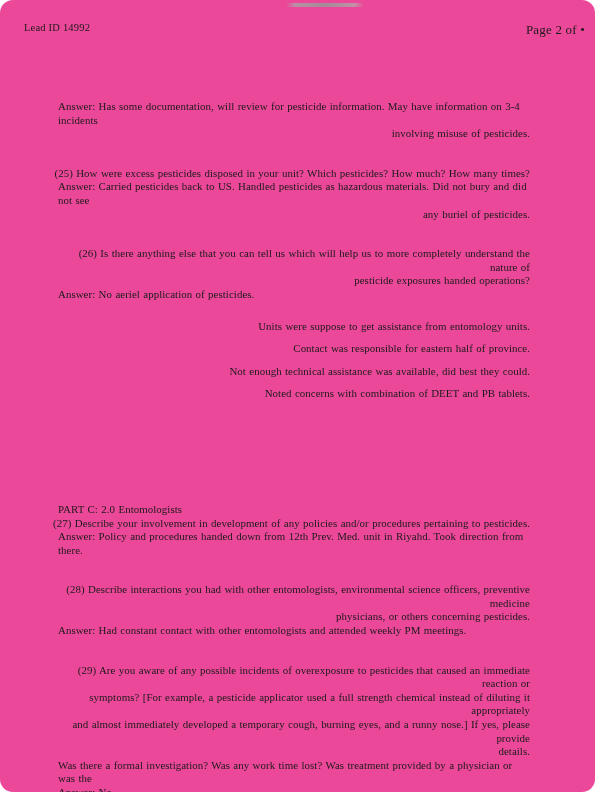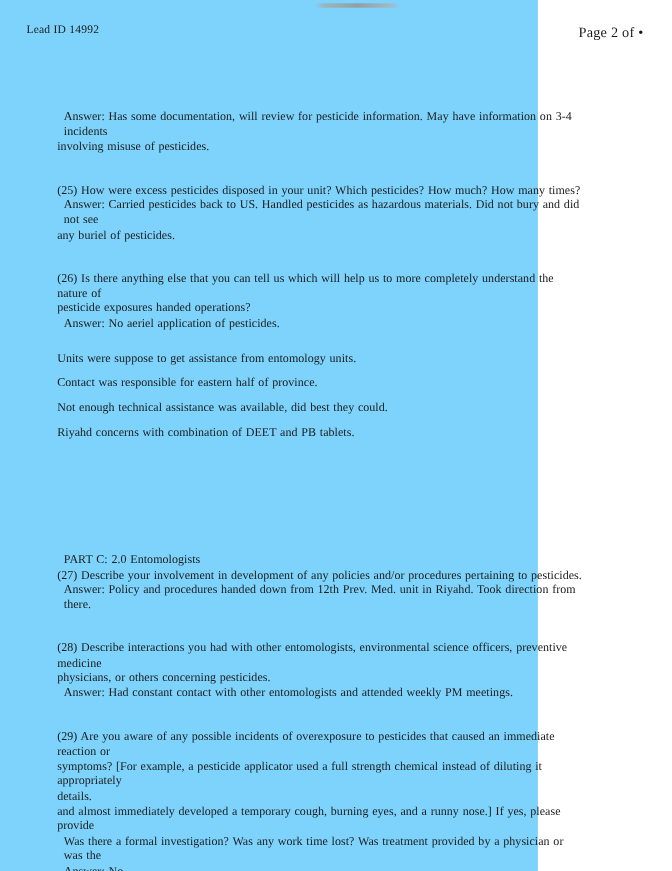--- a/index.html
+++ b/index.html
@@ -18,9 +18,10 @@
 
   #page {
     position: relative;
-    width: 489px;
+    width: 595px;
     height: 792px;
-    background: #7dd3fc;
+    background: #ec4899;
+    border-radius: 13px;
   }
 
   

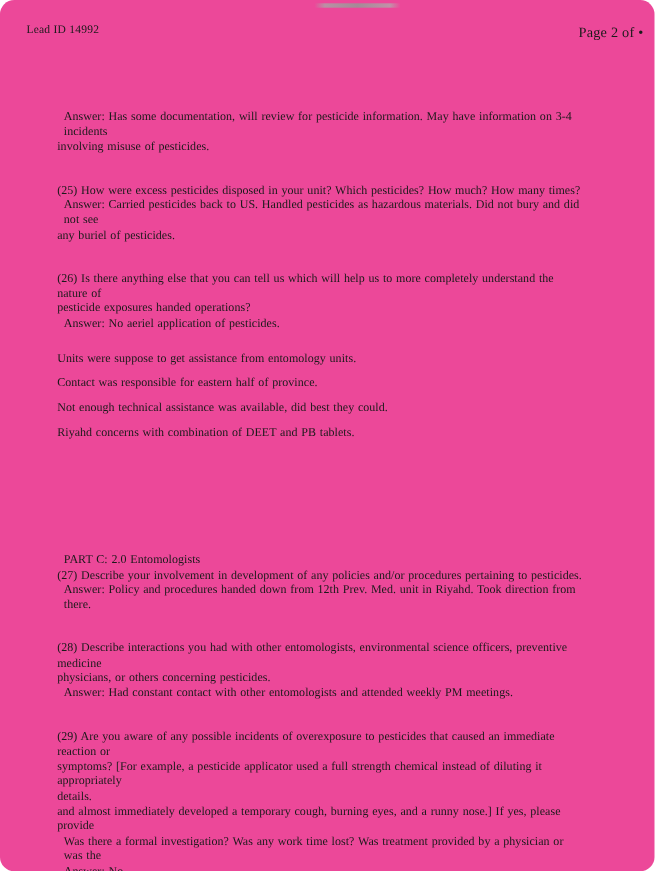--- a/index.html
+++ b/index.html
@@ -86,7 +86,7 @@
   }
 
   
-  .q-line { text-indent: 0; }
+  .q-line { text-indent: 0; text-align: right; }
 
   
   .a-line { padding-left: 6px; }

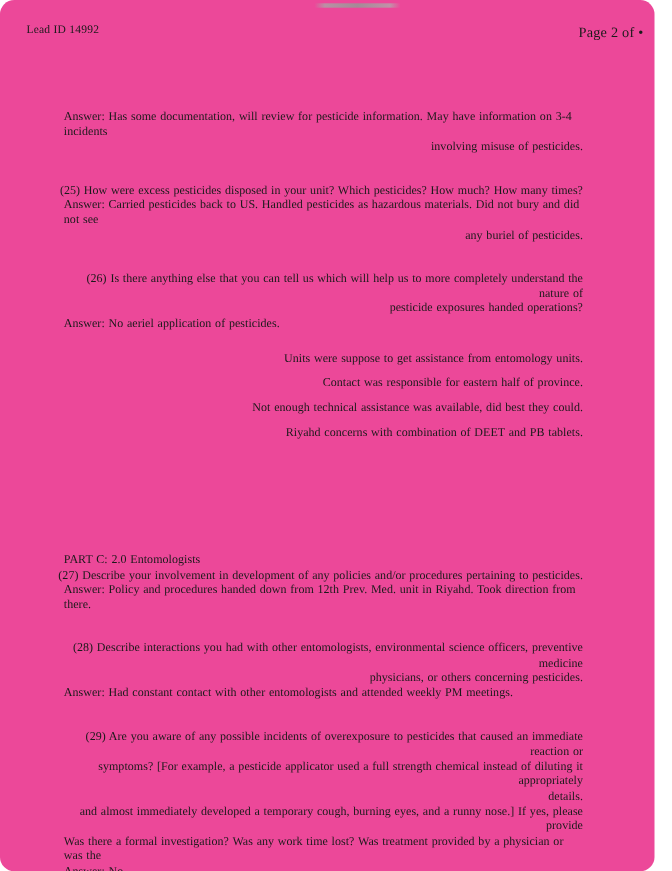--- a/index.html
+++ b/index.html
@@ -147,7 +147,7 @@
       <div class="gap-sm"></div>
       <p class="para q-line standalone">Not enough technical assistance was available, did best they could.</p>
       <div class="gap-sm"></div>
-      <p class="para q-line standalone">Riyahd concerns with combination of DEET and PB tablets.</p>
+      <p class="para q-line standalone">Noted concerns with combination of DEET and PB tablets.</p>
     </div>
 
     <div class="gap-xxl"></div>

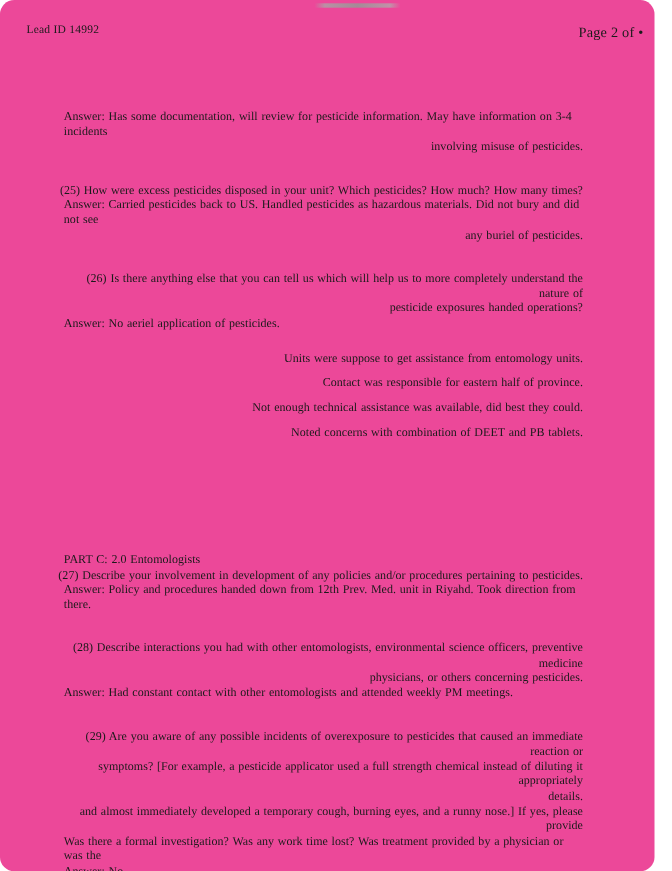--- a/index.html
+++ b/index.html
@@ -171,8 +171,8 @@
     <div class="block">
       <p class="para q-line">(29)  Are you aware of any possible incidents of overexposure to pesticides that caused an immediate reaction or</p>
       <p class="para q-line">symptoms?  [For example, a pesticide applicator used a full strength chemical instead of diluting it appropriately</p>
+      <p class="para q-line">and almost immediately developed a temporary cough, burning eyes, and a runny nose.]  If yes, please provide</p>
       <p class="para q-line">details.</p>
-      <p class="para q-line">and almost immediately developed a temporary cough, burning eyes, and a runny nose.]  If yes, please provide</p>
       <p class="para a-line">Was there a formal investigation?  Was any work  time lost?  Was treatment provided by a physician or was the</p>
       <p class="para a-line">Answer:  No</p>
     </div>

